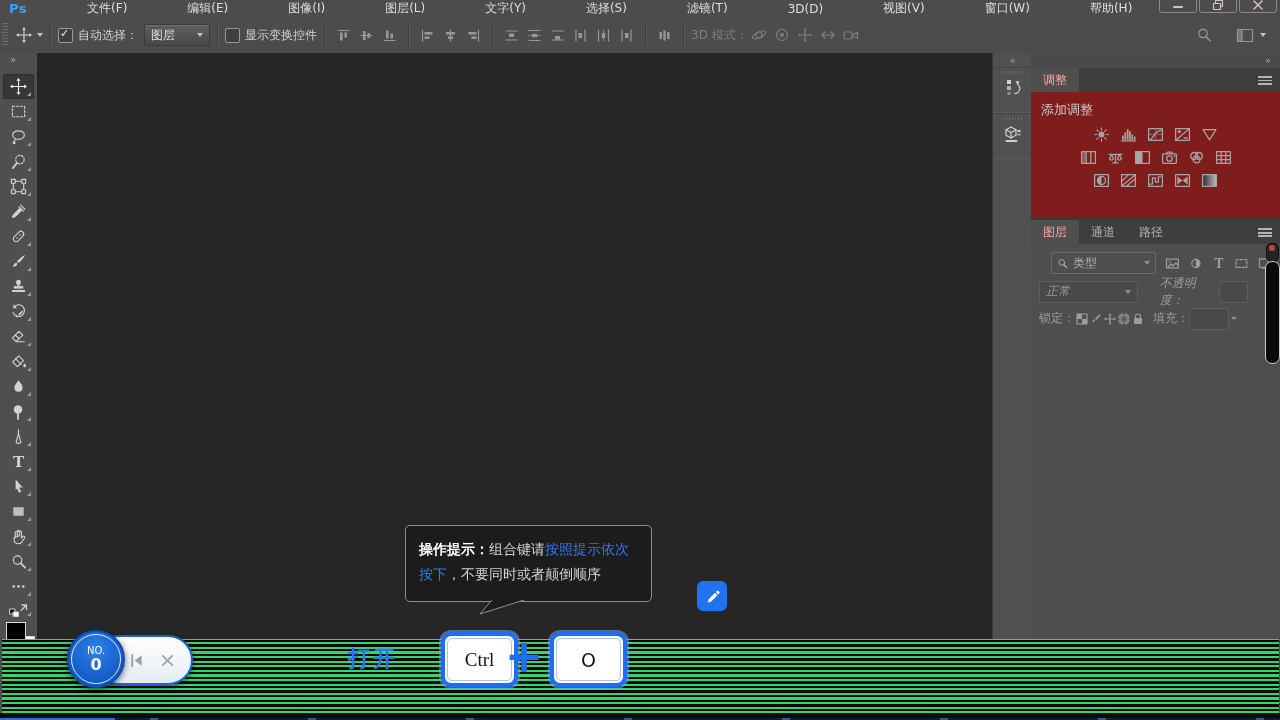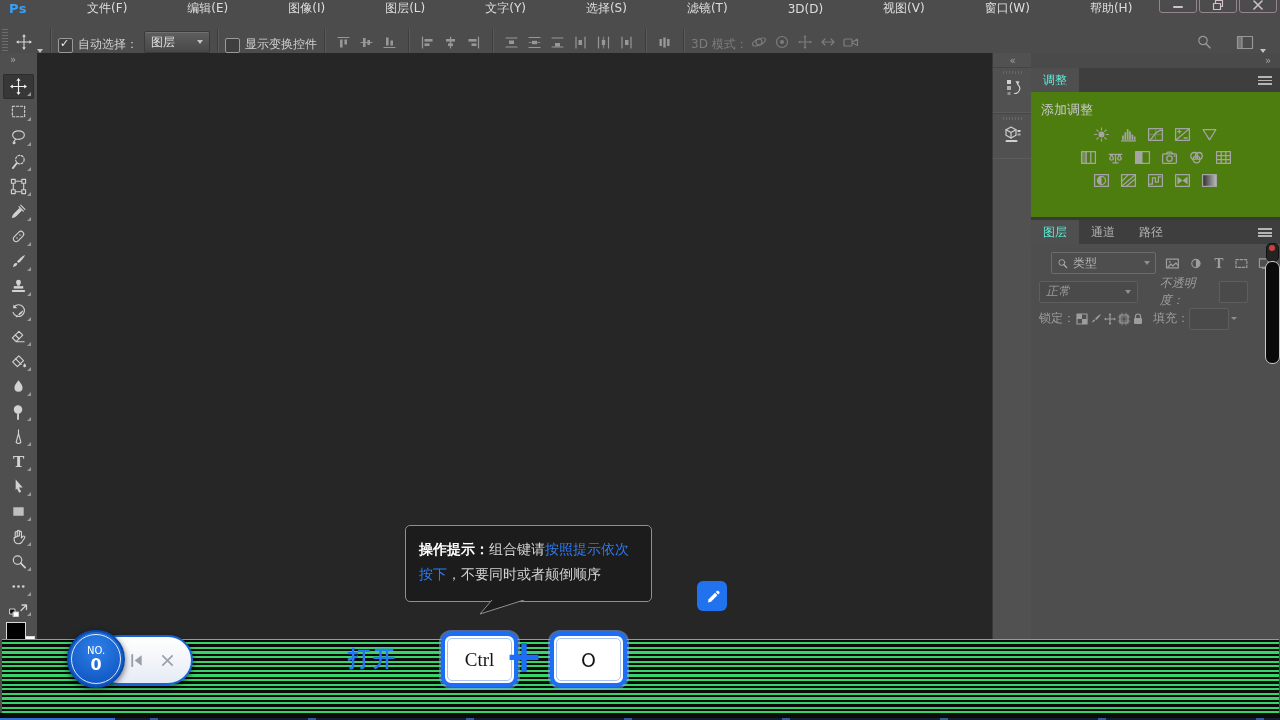--- a/index.html
+++ b/index.html
@@ -19,7 +19,7 @@
 
   
   #optionsbar{position:absolute;left:0;top:17px;width:1280px;height:36px;background:#4c4c4c;
-              border-bottom:1px solid #383838;display:flex;align-items:flex-end;font-size:12px;color:#cfcfcf;}
+              border-bottom:1px solid #383838;display:flex;align-items:center;font-size:12px;color:#cfcfcf;}
   .grip-v{width:6px;height:24px;margin:0 4px 0 2px;
           background:repeating-linear-gradient(to bottom,#6c6c6c 0 1px,transparent 1px 3px);}
   .sep{width:1px;height:24px;background:#3d3d3d;margin:0 7px;box-shadow:1px 0 0 #5a5a5a;}

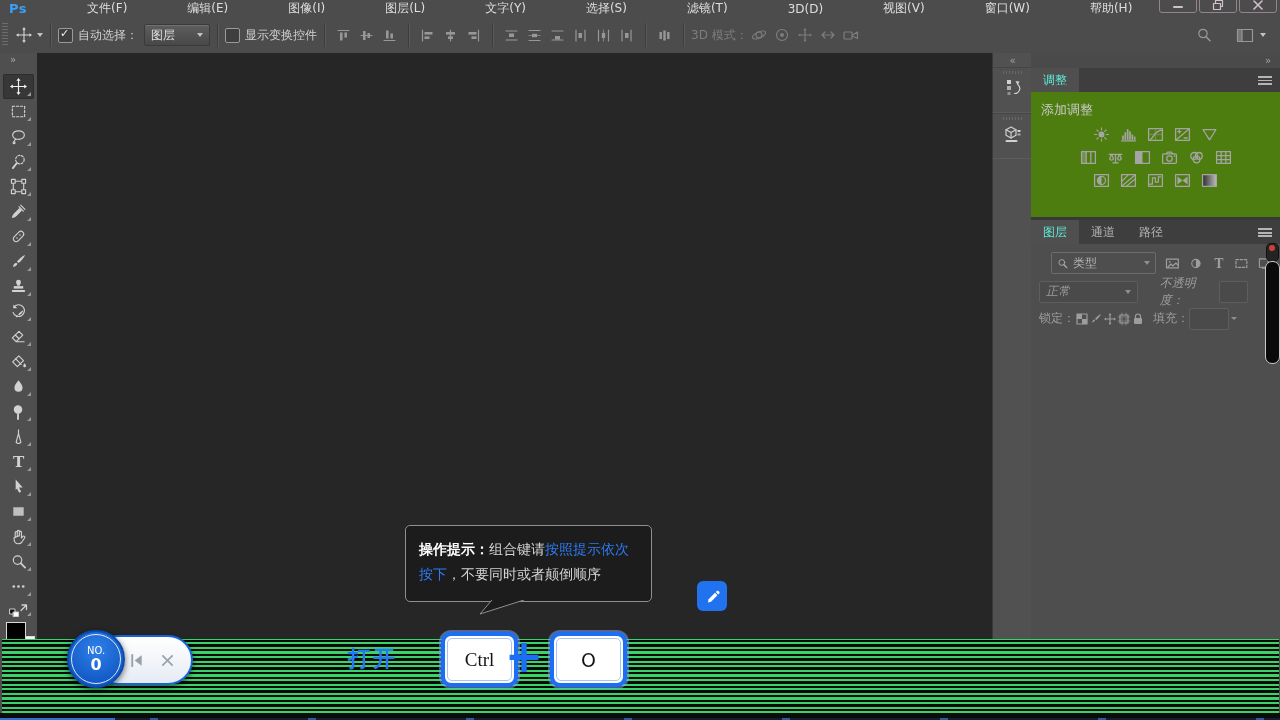--- a/index.html
+++ b/index.html
@@ -68,7 +68,7 @@
           padding-right:9px;color:#a2a2a2;font-size:10px;}
   .tabrow{height:24px;background:#3e3e3e;display:flex;align-items:stretch;flex:none;}
   .tab{display:flex;align-items:center;padding:0 12px;color:#b2b2b2;}
-  .tab.active{background:#4f4f4f;color:#5eead4;}
+  .tab.active{background:#4f4f4f;color:#fca5a5;}
   .panel-menu{margin-left:auto;align-self:center;padding-right:8px;color:#b5b5b5;}
   .hamb{width:14px;height:9px;background:repeating-linear-gradient(to bottom,currentColor 0 2px,transparent 2px 3.5px);}
   #adj-body{height:118px;background:#4d7c0f;padding:7px 10px 0;flex:none;}

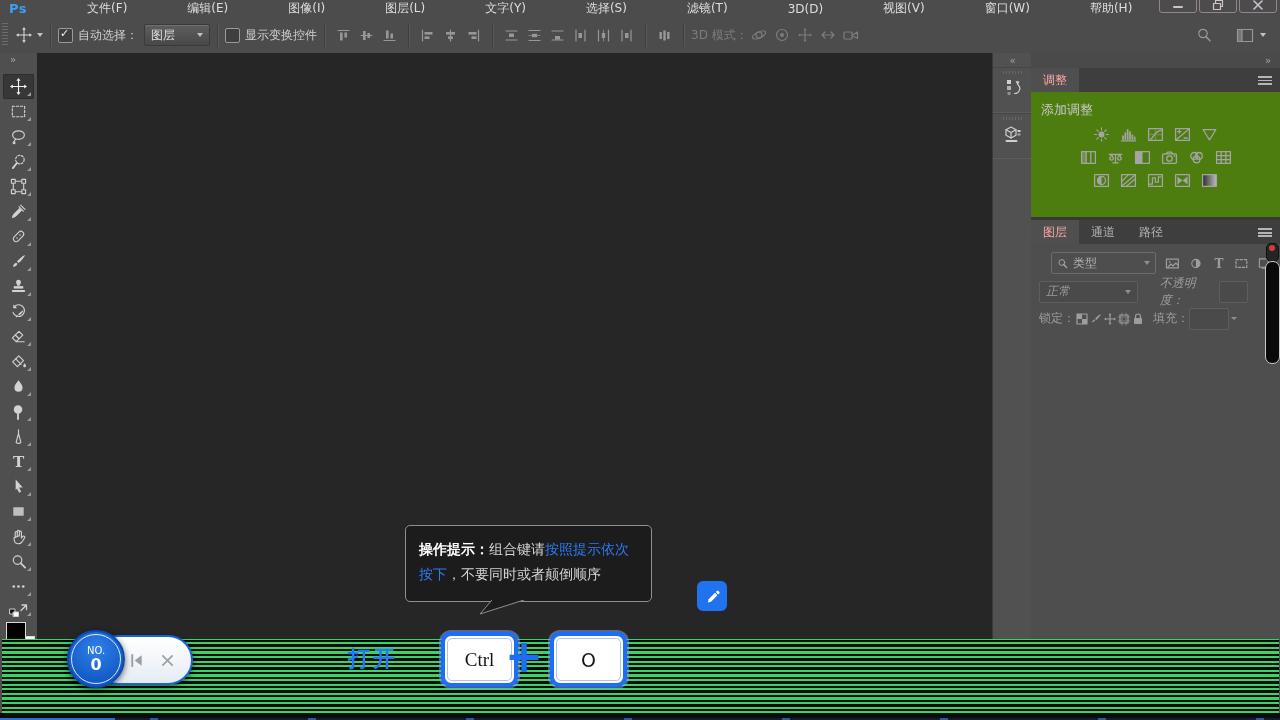--- a/index.html
+++ b/index.html
@@ -71,7 +71,7 @@
   .tab.active{background:#4f4f4f;color:#fca5a5;}
   .panel-menu{margin-left:auto;align-self:center;padding-right:8px;color:#b5b5b5;}
   .hamb{width:14px;height:9px;background:repeating-linear-gradient(to bottom,currentColor 0 2px,transparent 2px 3.5px);}
-  #adj-body{height:118px;background:#4d7c0f;padding:7px 10px 0;flex:none;}
+  #adj-body{height:118px;background:#7f1d1d;padding:7px 10px 0;flex:none;}
   #adj-title{font-size:13px;color:#c9c9c9;margin:2px 0 6px;}
   .adj-row{display:flex;justify-content:center;gap:10px;margin-top:8px;color:#a5a5a5;}
   .gap{height:3px;background:#393939;flex:none;}

